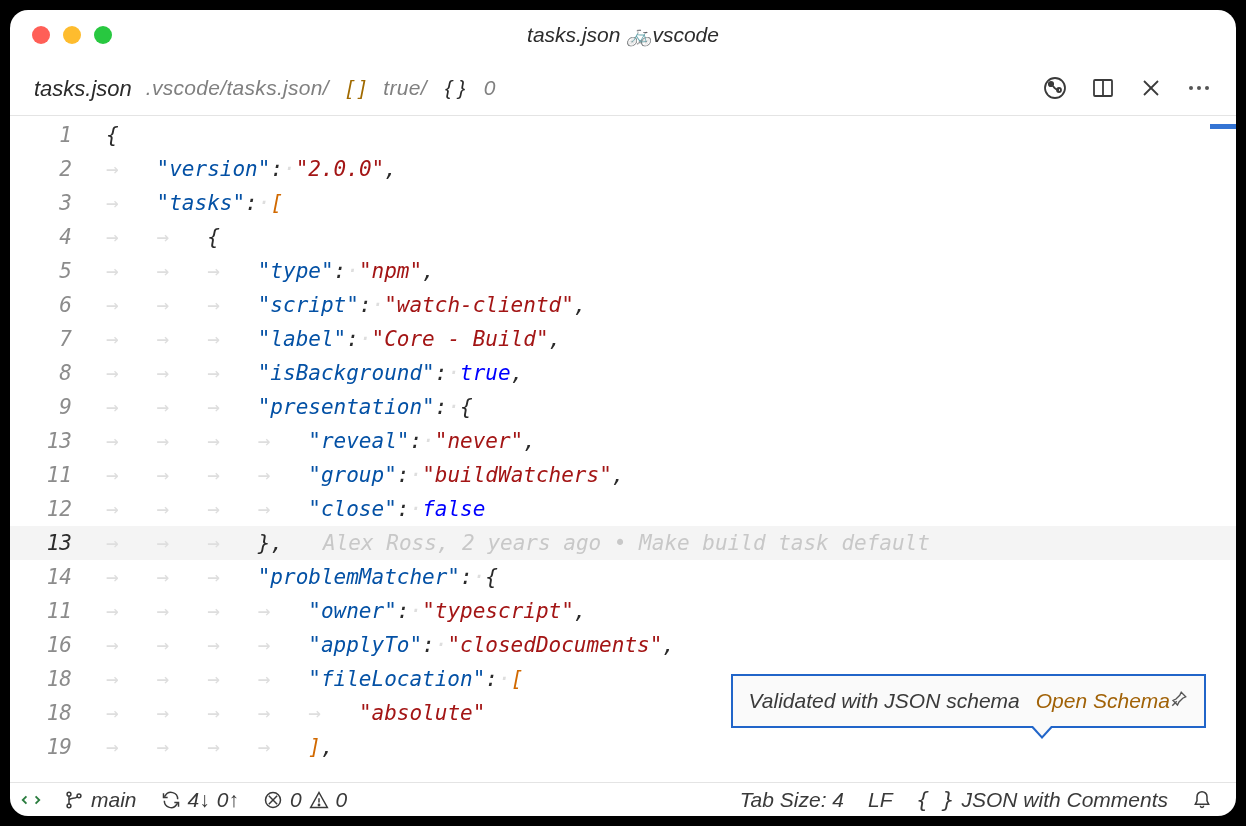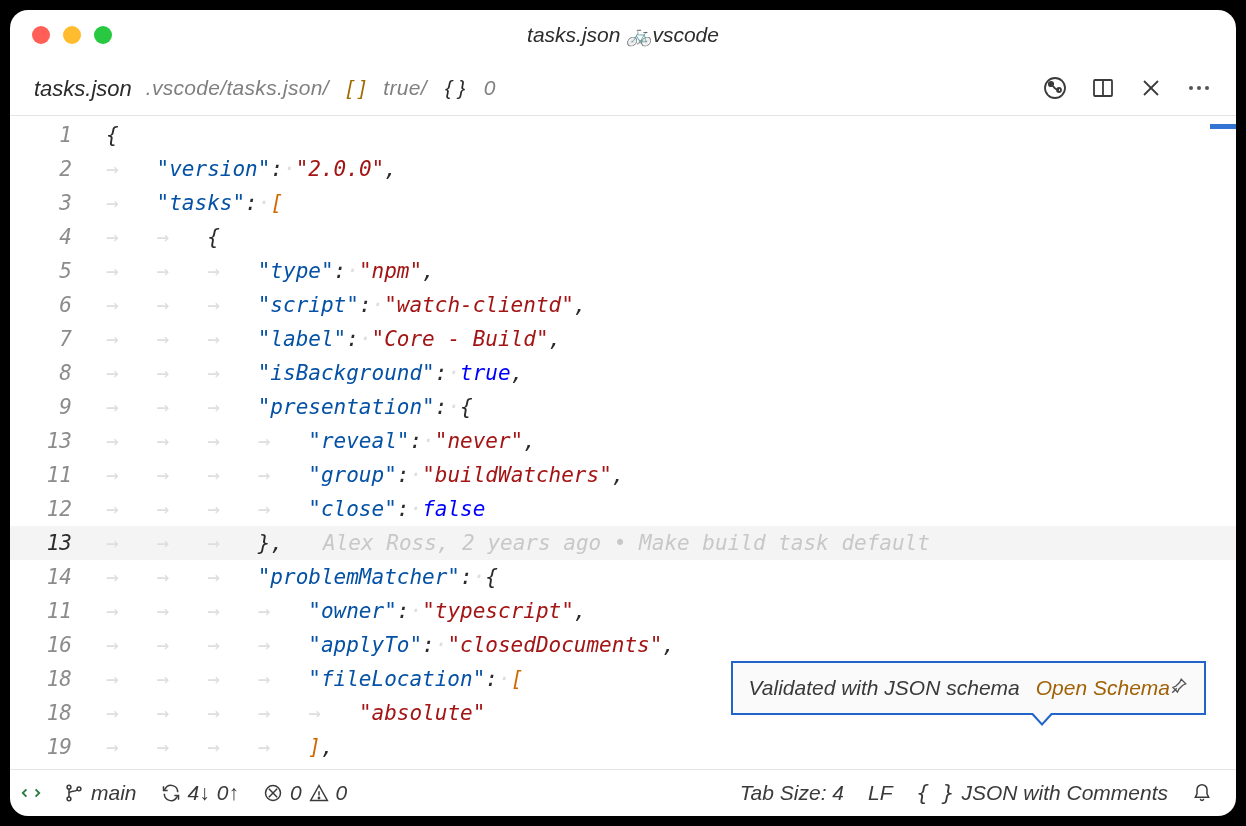--- a/index.html
+++ b/index.html
@@ -114,7 +114,7 @@
   .minimap-mark{position:absolute; right:0; top:8px; width:26px; height:5px; background:#3474d4;}
   
   .statusbar{
-    height:47px; border-top:1px solid #e4e4e4;
+    height:34px; border-top:1px solid #e4e4e4;
     display:flex; align-items:center;
     font-size:21px; color:#3a3a3a;
     padding:0 12px 0 0;

